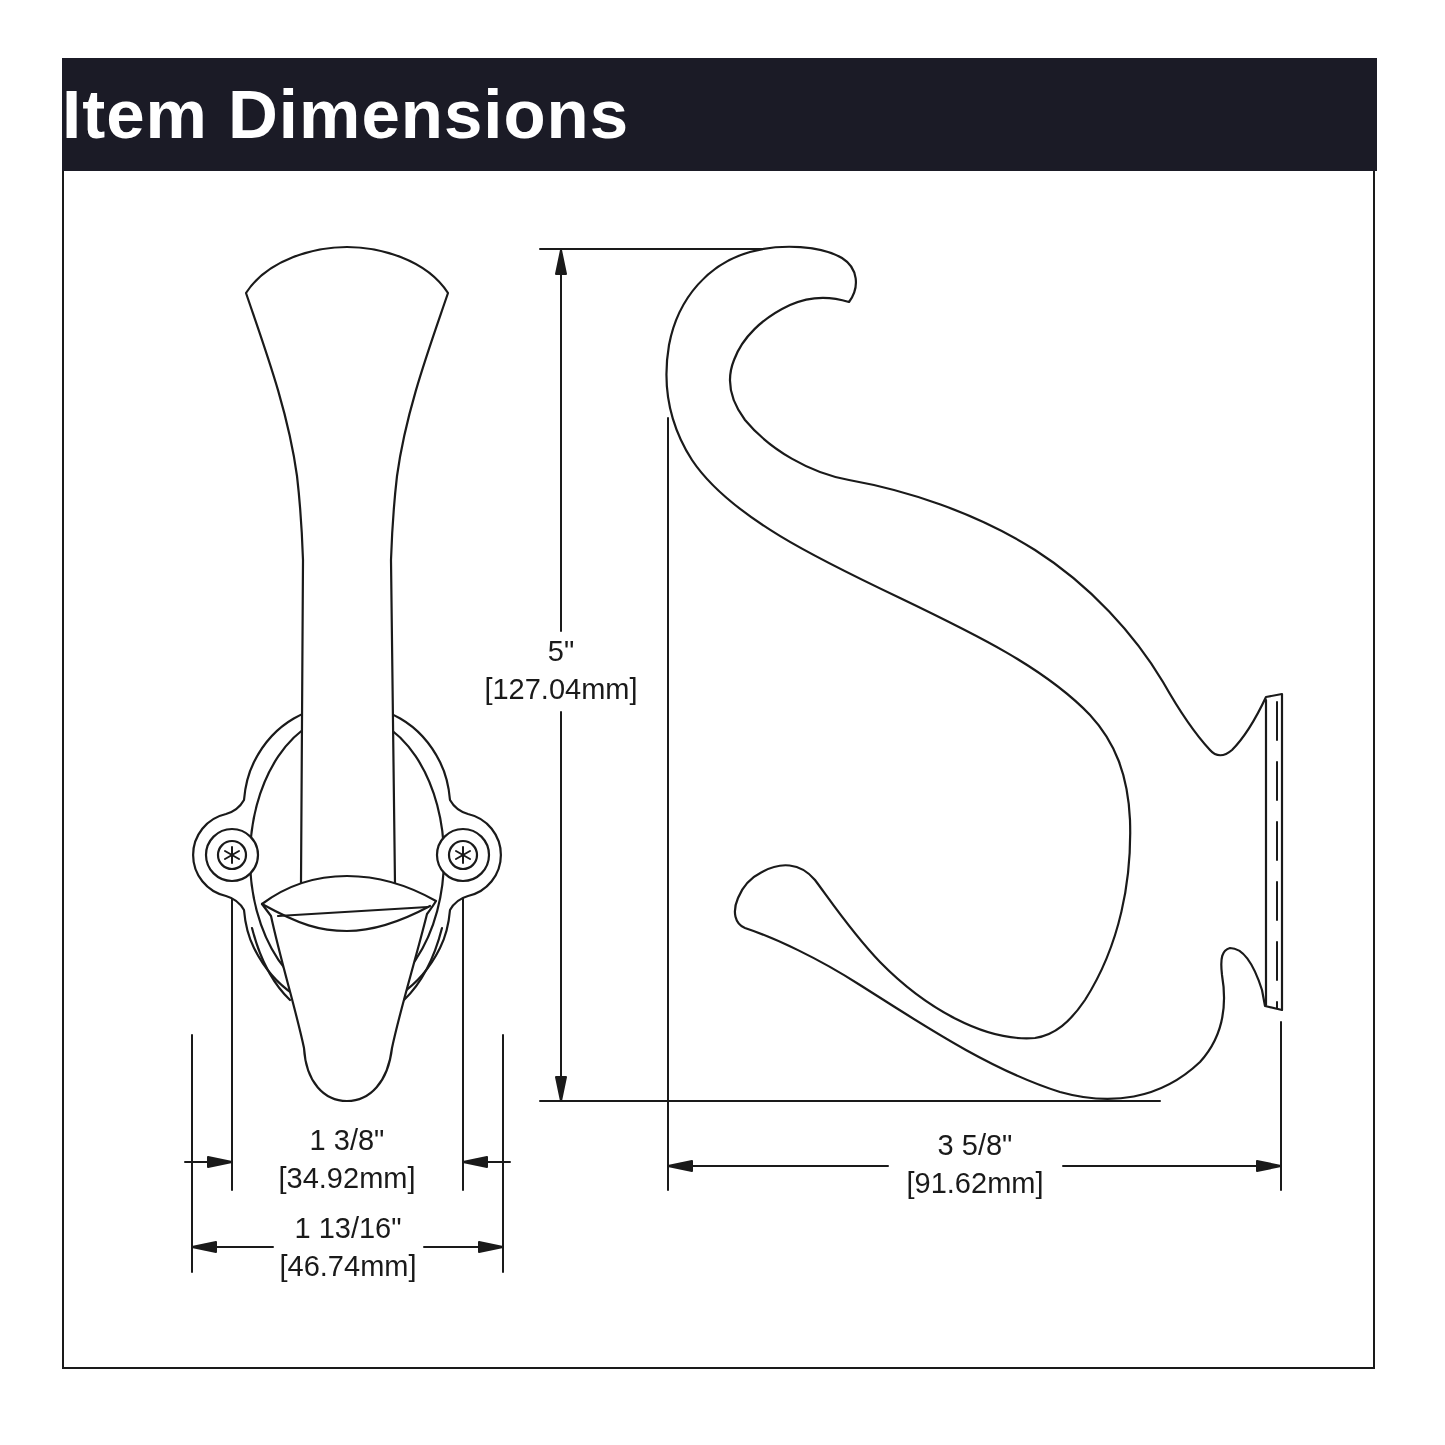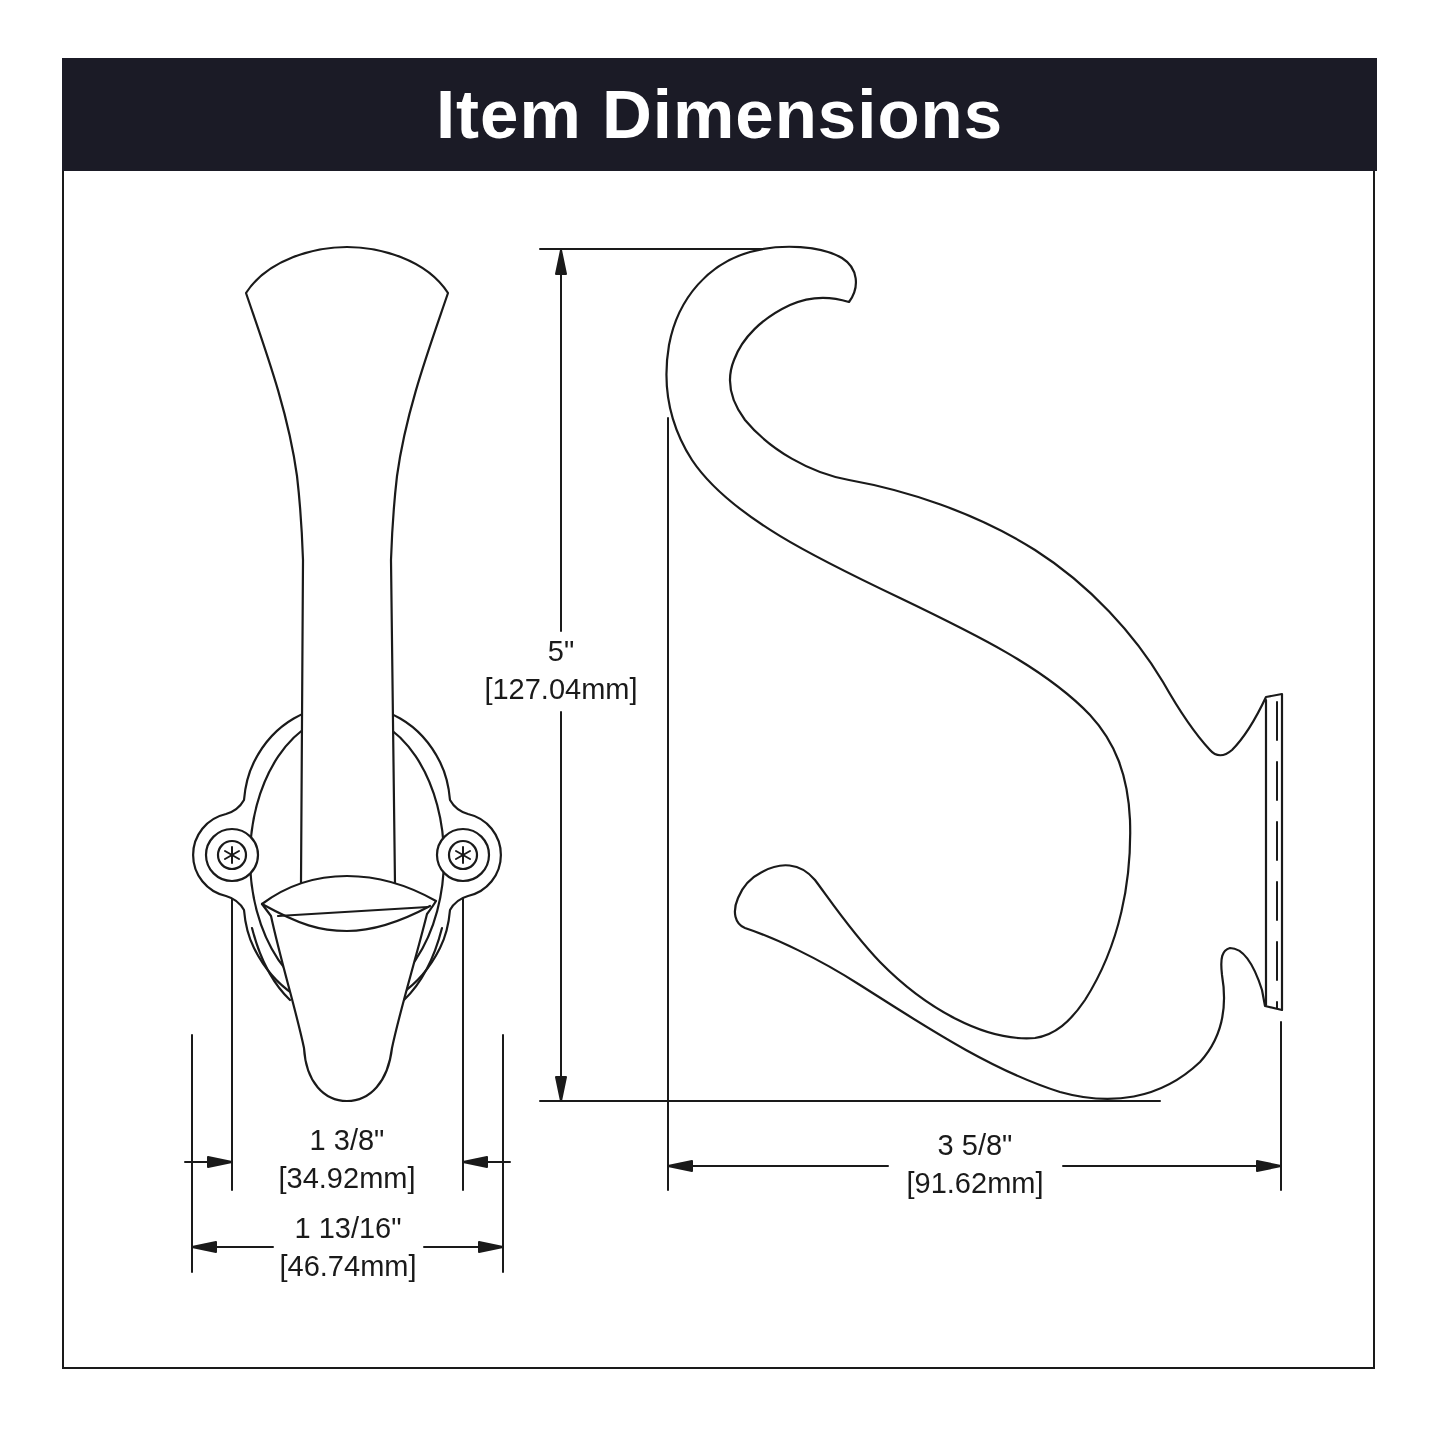--- a/index.html
+++ b/index.html
@@ -19,7 +19,7 @@
   }
   .header-bar{
     position:absolute;left:62px;top:58px;width:1315px;height:113px;
-    background:var(--c-header-bg);display:flex;align-items:center;justify-content:center;
+    background:var(--c-header-bg);display:flex;align-items:center;
     box-sizing:border-box;
   }
   .header-title{

